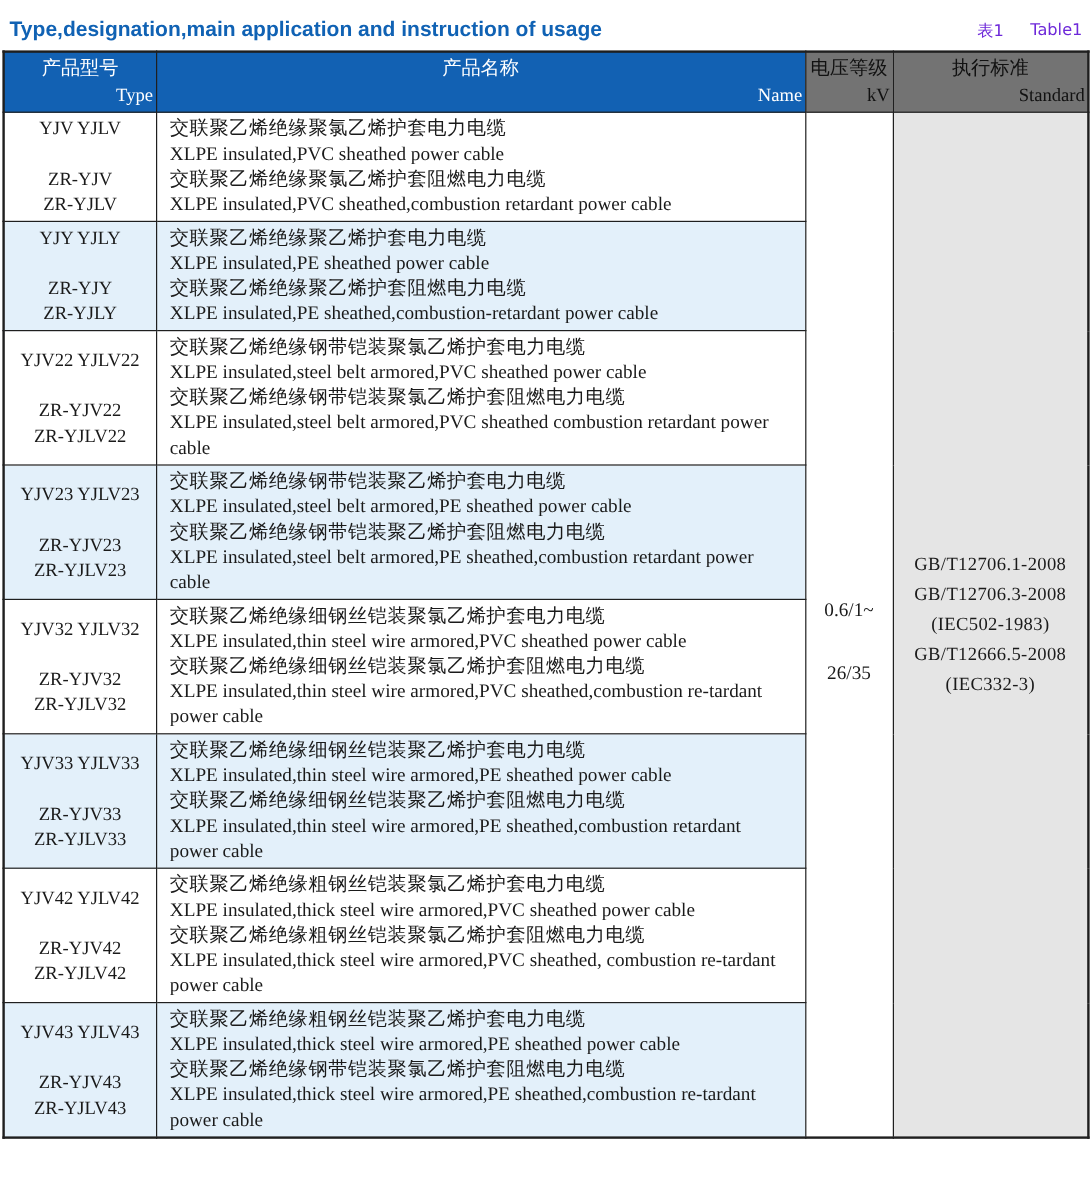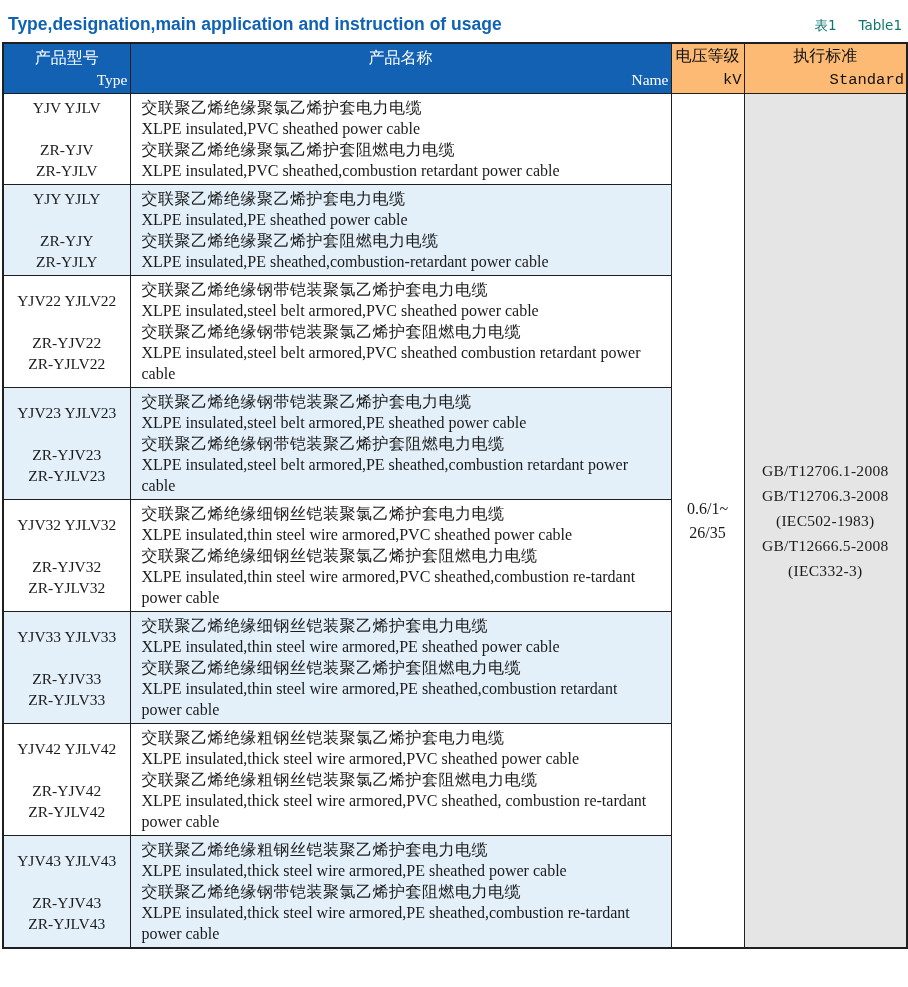--- a/index.html
+++ b/index.html
@@ -28,7 +28,7 @@
   .table-caption{
     position:absolute;right:6px;top:17px;
     font-family:"DejaVu Sans","Liberation Sans",sans-serif;
-    font-size:13.5px;color:#0f766e;
+    font-size:13.5px;color:#6d28d9;
     display:flex;gap:22px;
   }
 

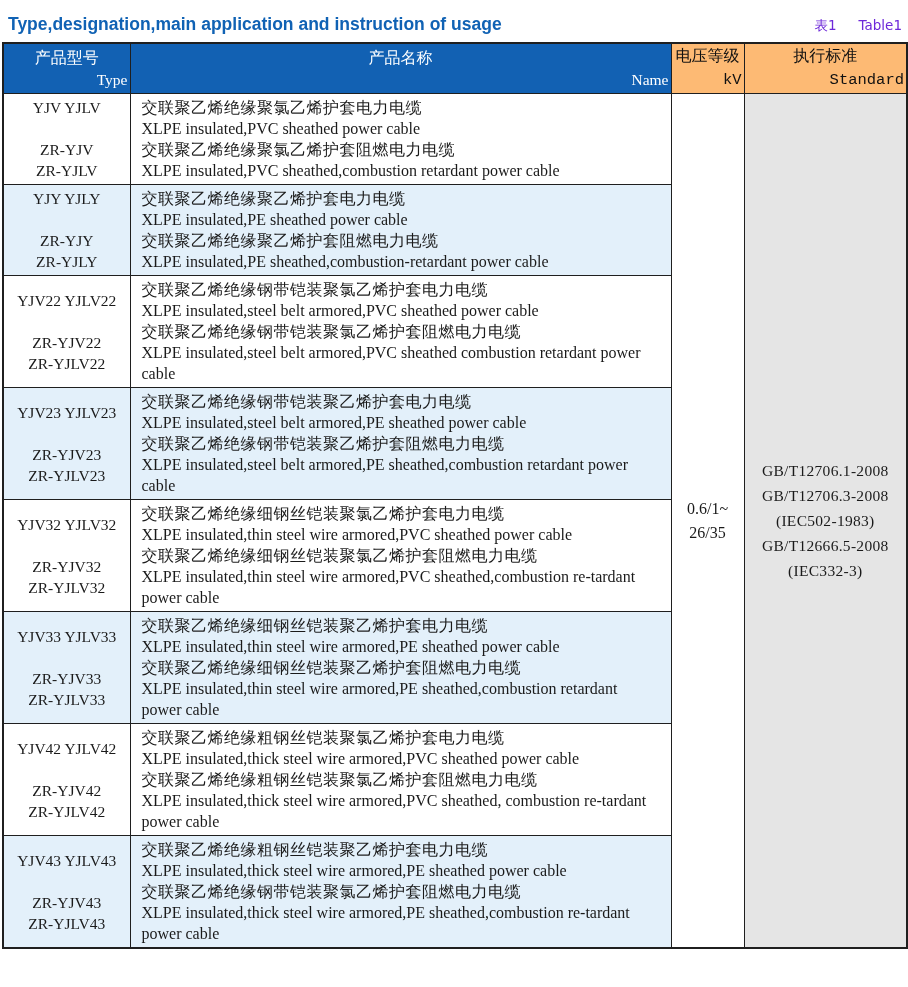--- a/index.html
+++ b/index.html
@@ -51,7 +51,7 @@
     font-weight:normal;text-align:center;
   }
   th.hdr-blue{background:var(--header-blue);color:#ffffff;}
-  th.hdr-white{background:#fdba74;color:#111;font-family:Liberation Mono, monospace;}
+  th.hdr-white{background:#737373;color:#111;}
   .hdr-zh{font-size:16px;line-height:23px;}
   .hdr-en{font-size:15.5px;line-height:22px;text-align:right;}
 

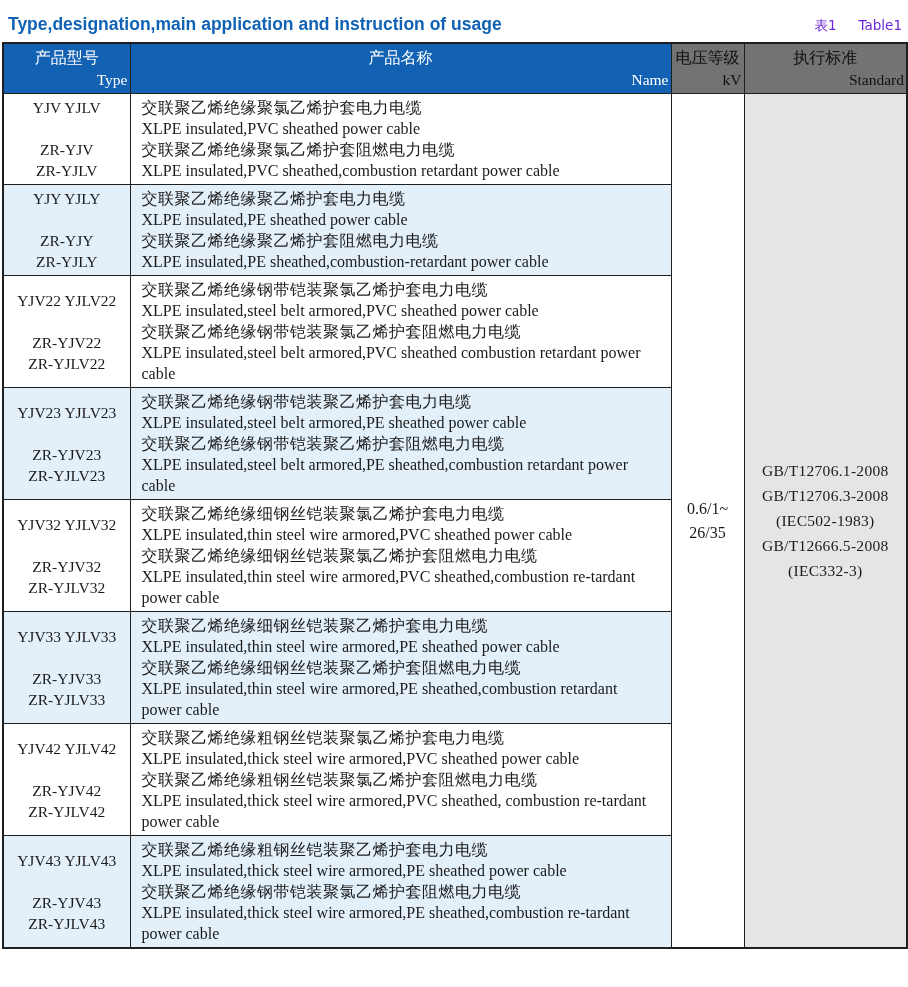--- a/index.html
+++ b/index.html
@@ -73,7 +73,7 @@
     background:#fff;text-align:center;
     font-size:16px;
   }
-  .volt-line{line-height:24px;}
+  .volt-line{line-height:24px;margin-top:29px;}
 
   td.cell-standard{
     background:#e5e5e5;text-align:center;

